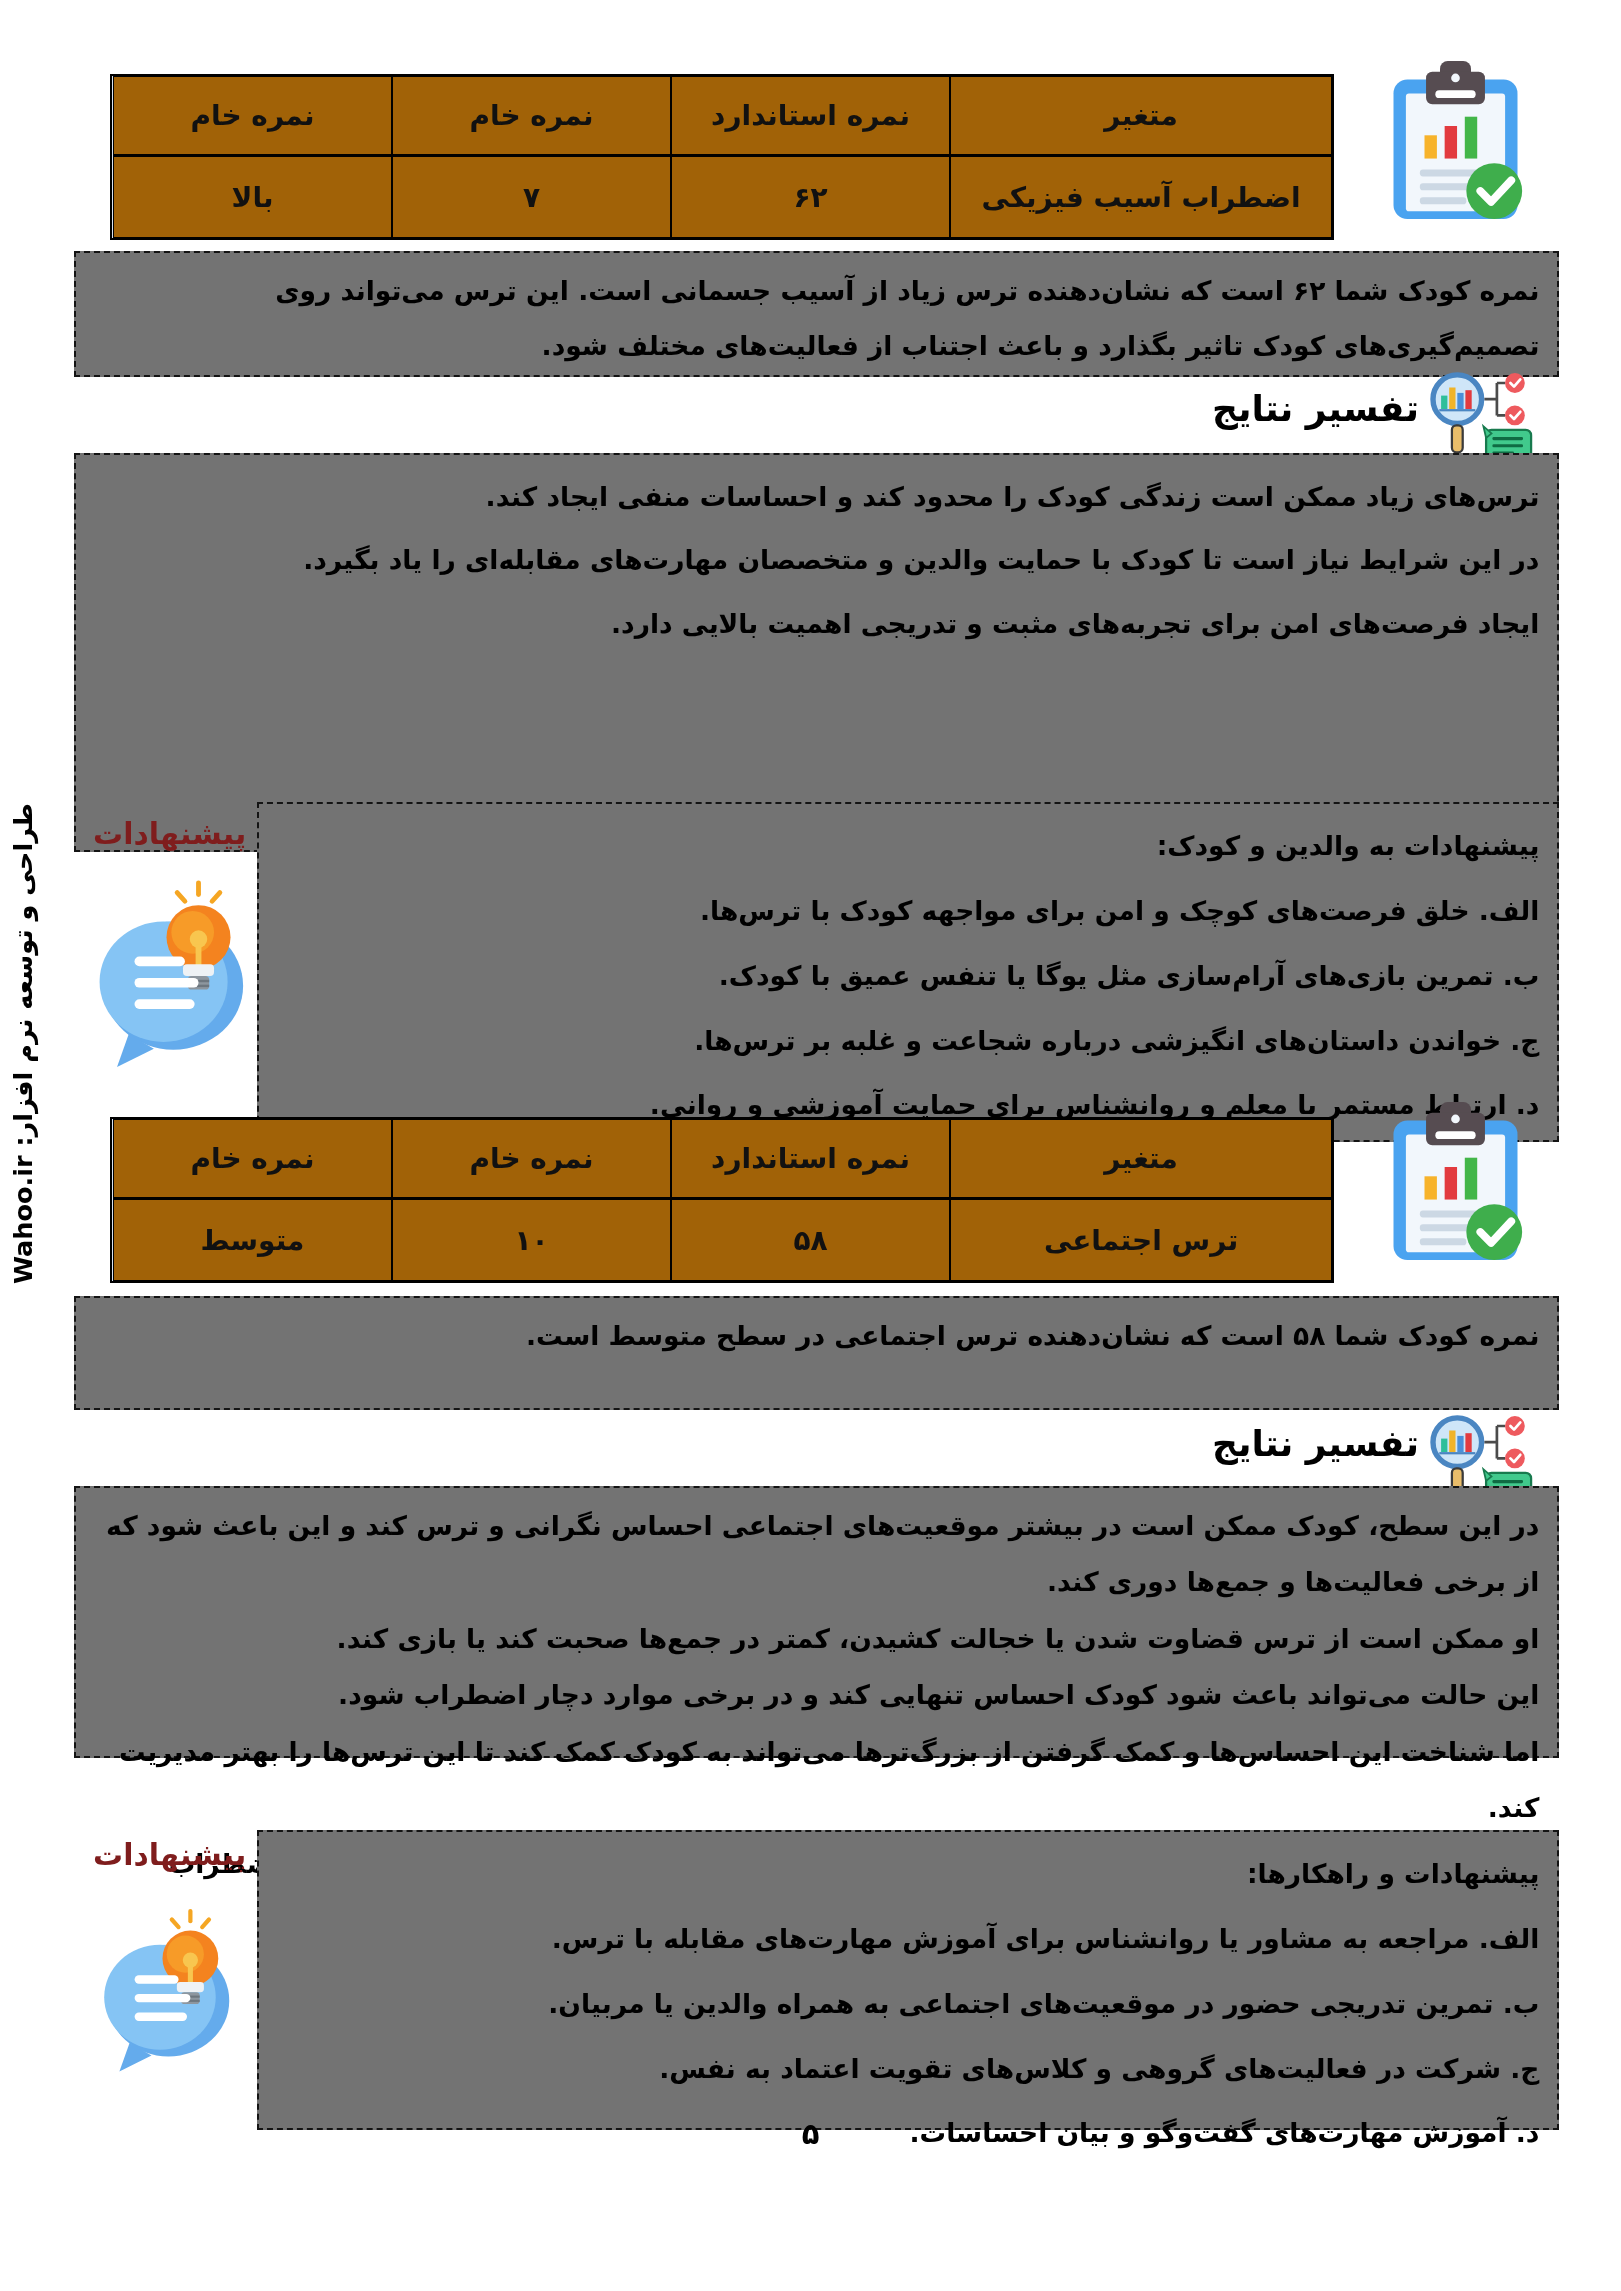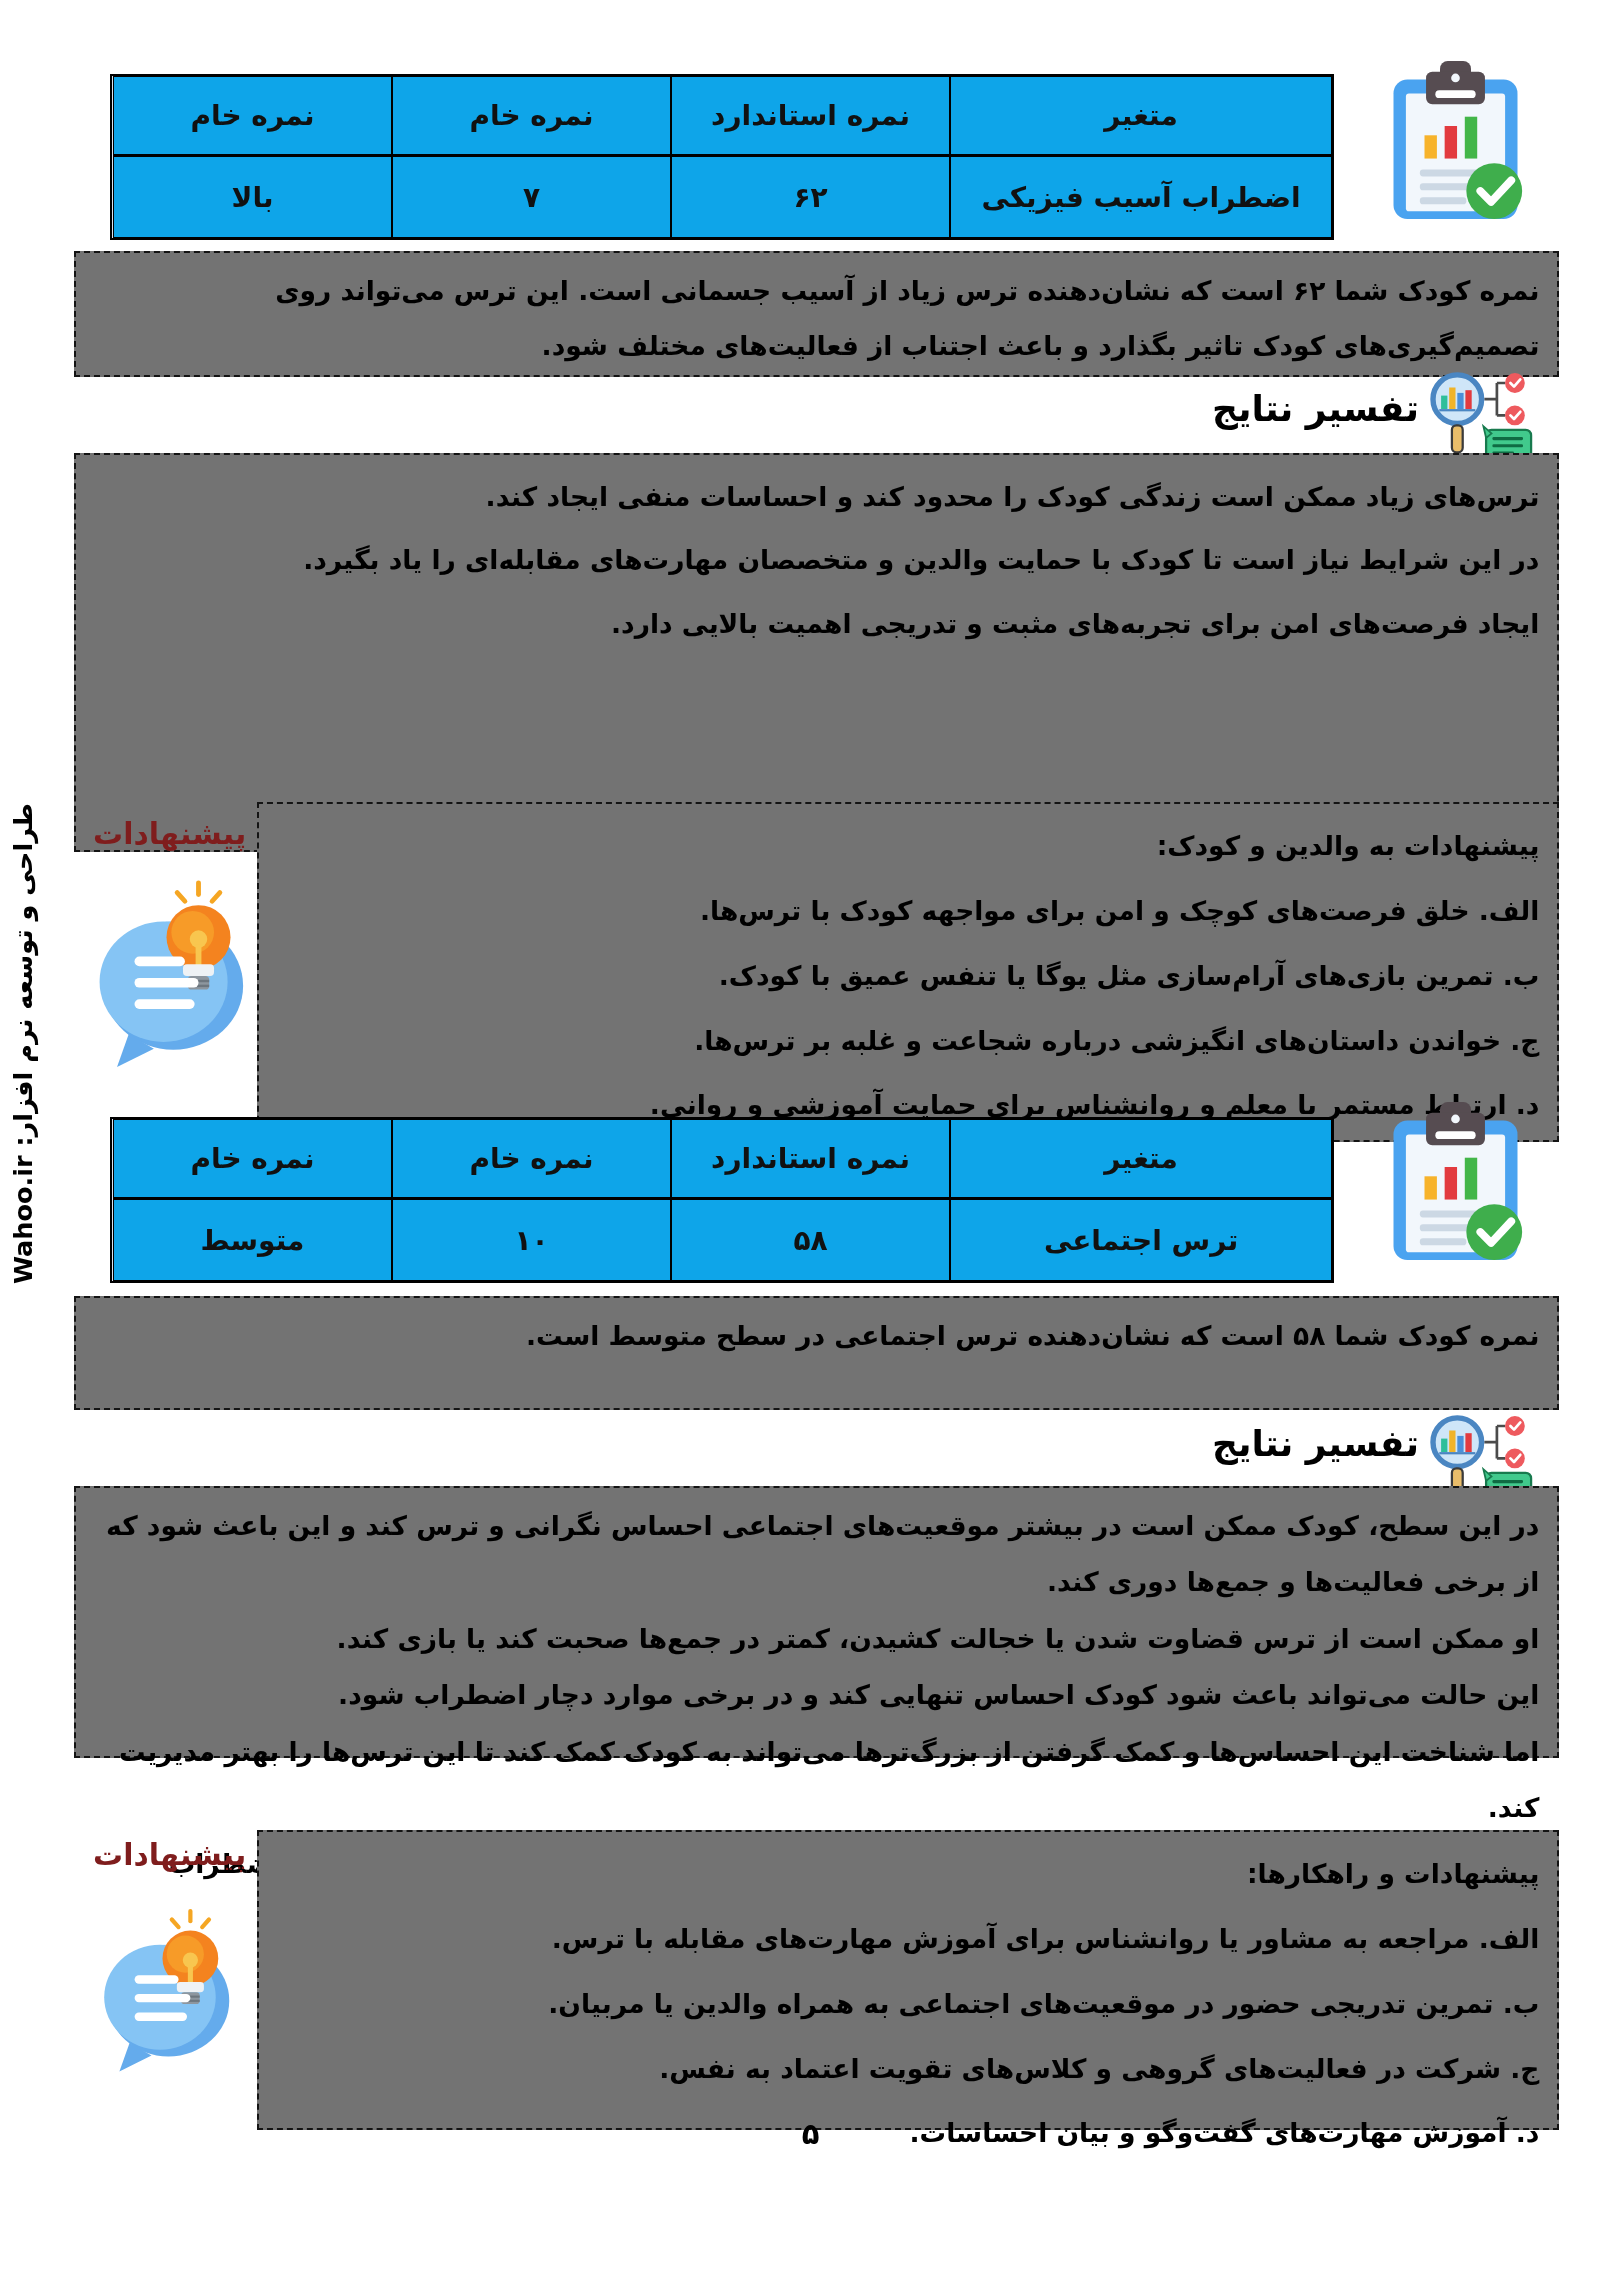--- a/index.html
+++ b/index.html
@@ -16,7 +16,7 @@
           grid-template-columns:382px 279px 279px 279px;grid-template-rows:80px 82px;
           direction:rtl;border:2.9px solid #000;background:#d9e3f0;}
   .stable .cell{display:flex;align-items:center;justify-content:center;
-          border:1.5px solid #000;font-weight:bold;font-size:28px;background:#0ea5e9;}
+          border:1.5px solid #000;font-weight:bold;font-size:28px;background:#a16207;}
   .stable .head{border-bottom:2.9px solid #000;}
   .t1{top:74px;} .t2{top:1117px;}
 

